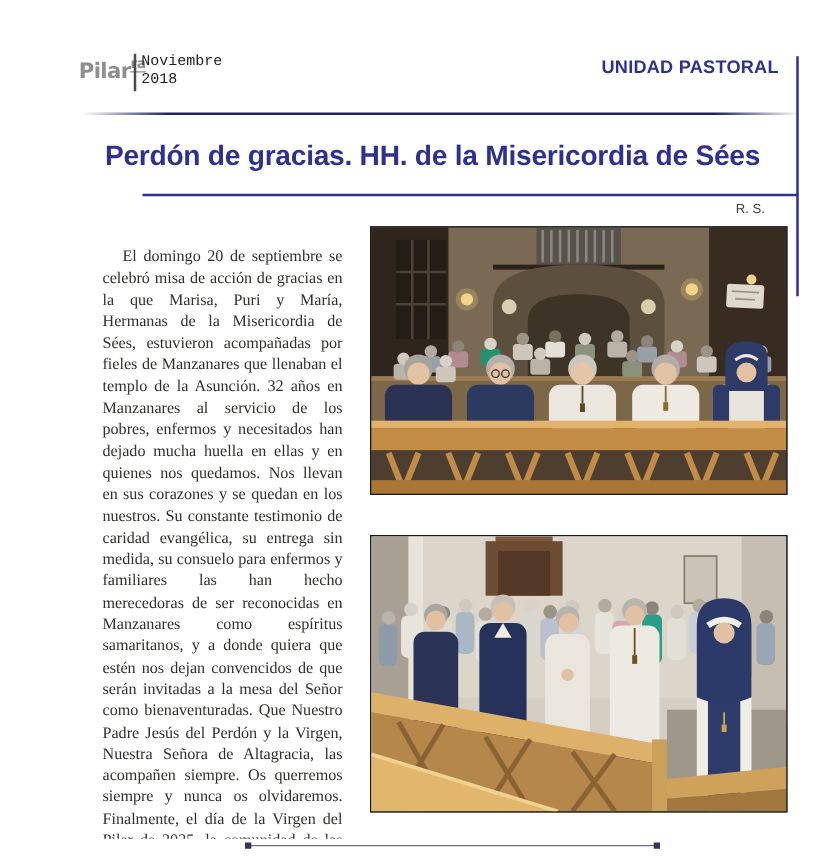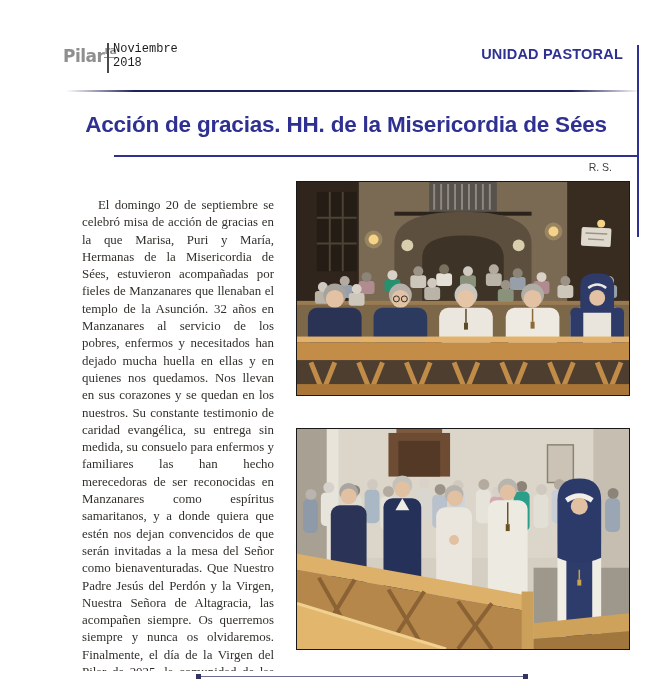--- a/index.html
+++ b/index.html
@@ -57,7 +57,7 @@
   <div class="header-rule"></div>
   <div class="right-vrule"></div>
 
-  <h1 class="article-title">Acción de gracias. HH. de la Misericordia de Sées</h1>
+  <h1 class="article-title">Perdón de gracias. HH. de la Misericordia de Sées</h1>
   <div class="title-rule"></div>
   <div class="byline">R. S.</div>
 

